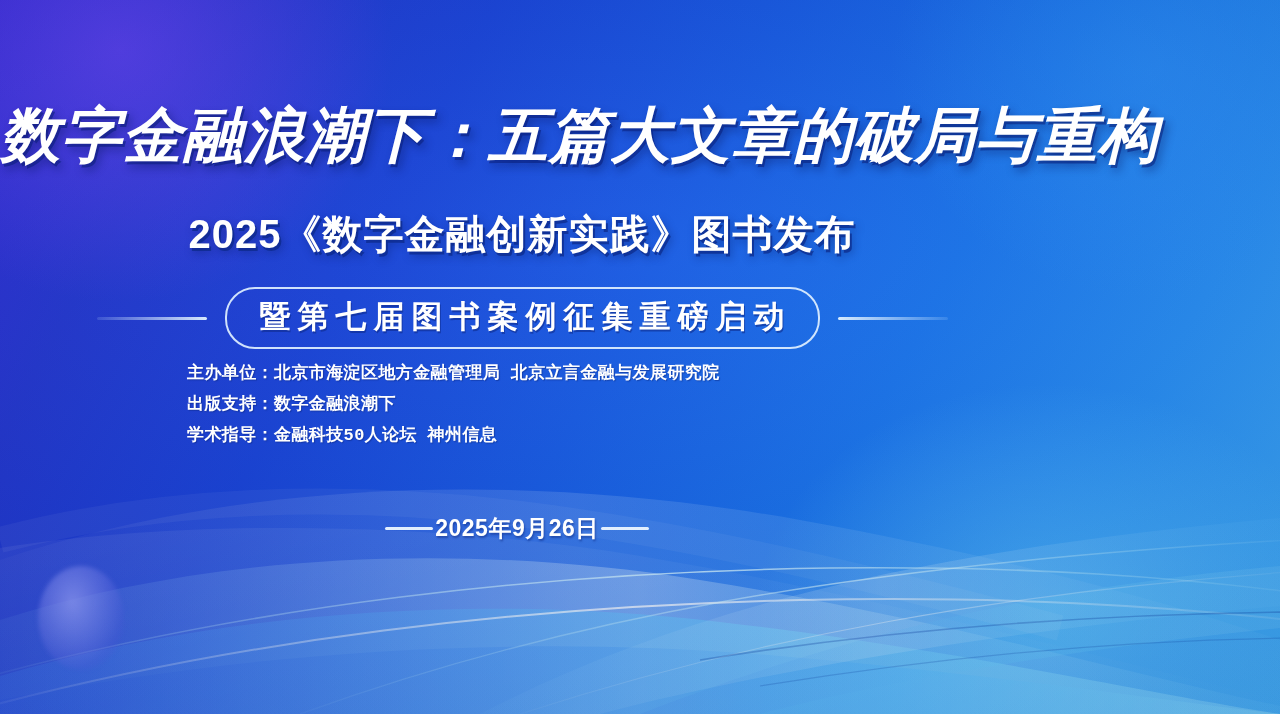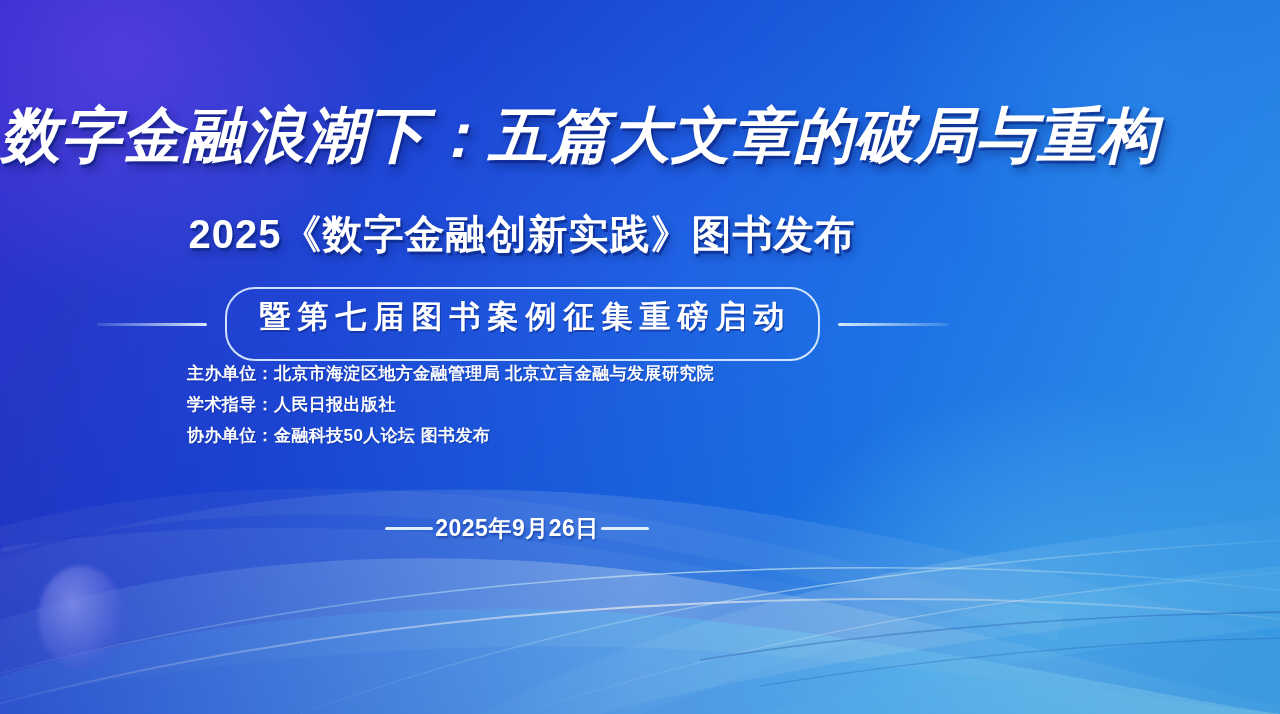--- a/index.html
+++ b/index.html
@@ -120,7 +120,7 @@
   .pill {
     border: 2px solid rgba(223,240,255,0.92);
     border-radius: 30px;
-    padding: 7px 26px 21px;
+    padding: 7px 26px 9px;
     color: #ffffff;
     font-weight: 700;
     font-size: 31px;

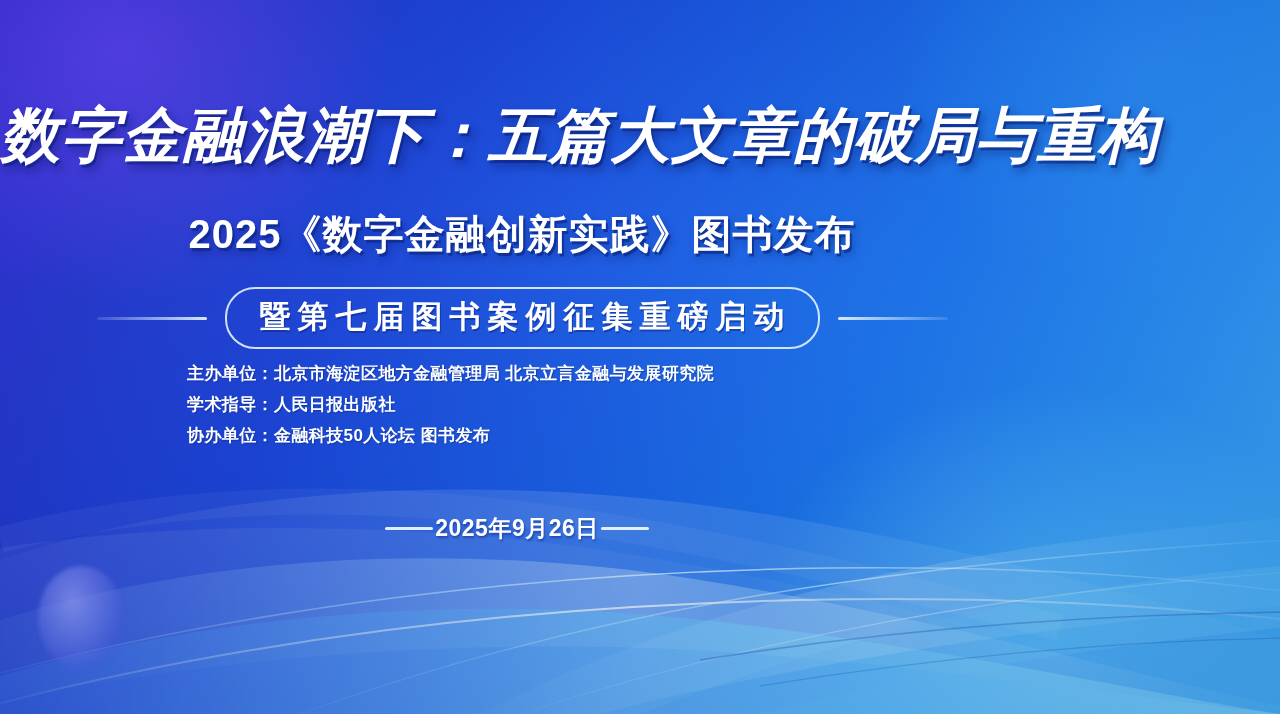--- a/index.html
+++ b/index.html
@@ -137,6 +137,7 @@
     display: flex;
     flex-direction: column;
     align-items: center;
+    font-family: Liberation Mono, monospace;
   }
   .org-line {
     color: #ffffff;

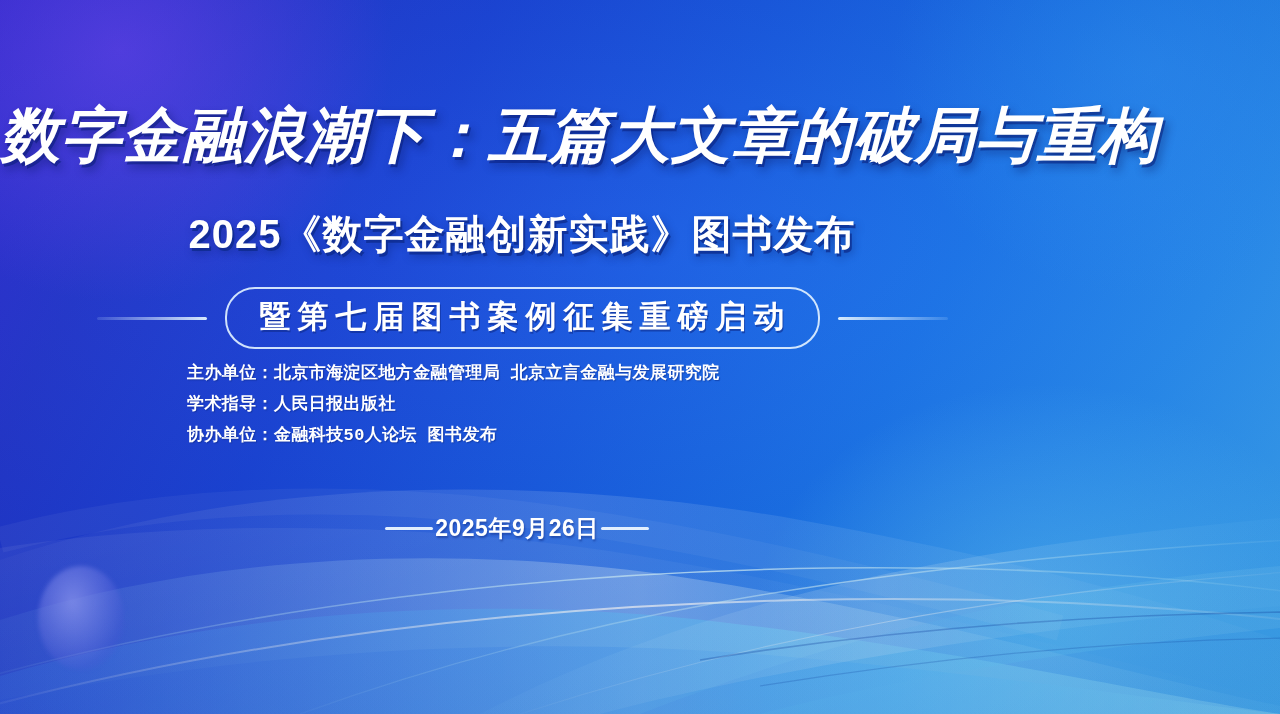--- a/index.html
+++ b/index.html
@@ -266,7 +266,7 @@
 
     <div class="org-block">
       <div class="org-line">主办单位：北京市海淀区地方金融管理局  北京立言金融与发展研究院</div>
-      <div class="org-line">学术指导：人民日报出版社</div>
+      <div class="org-line">出版支持：数字金融浪潮下</div>
       <div class="org-line">协办单位：金融科技50人论坛  图书发布</div>
     </div>
 

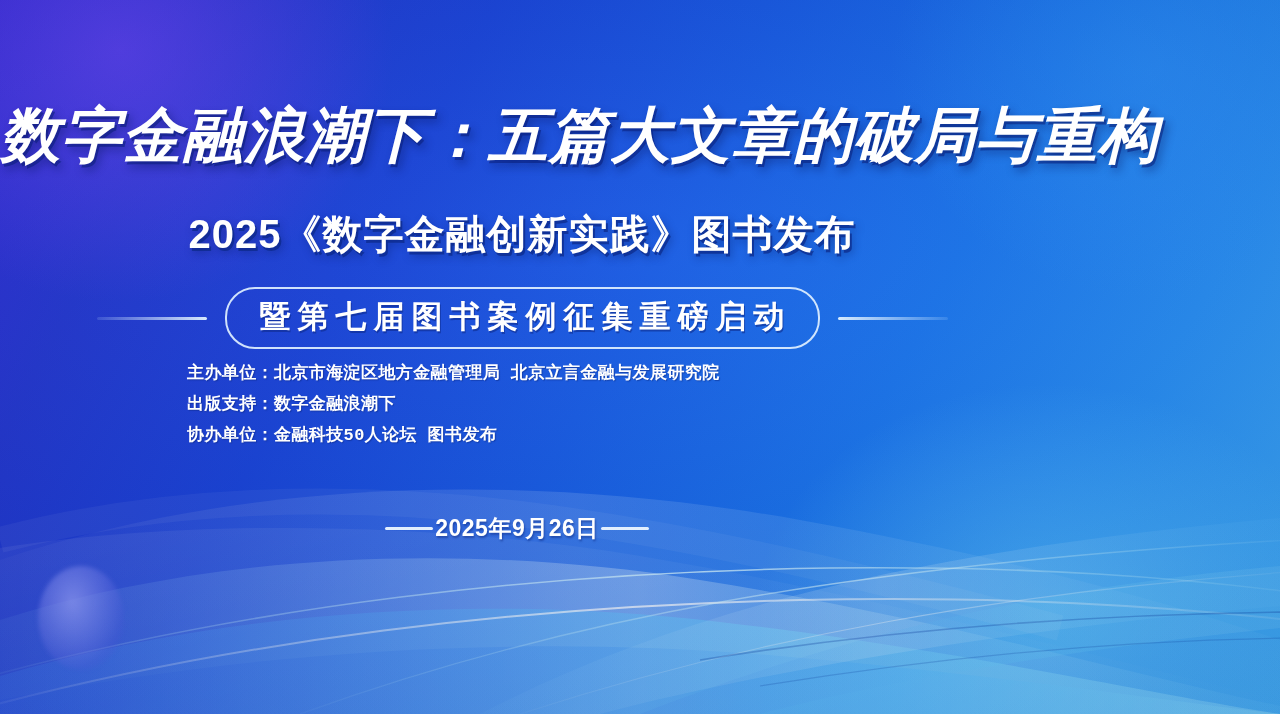--- a/index.html
+++ b/index.html
@@ -267,7 +267,7 @@
     <div class="org-block">
       <div class="org-line">主办单位：北京市海淀区地方金融管理局  北京立言金融与发展研究院</div>
       <div class="org-line">出版支持：数字金融浪潮下</div>
-      <div class="org-line">协办单位：金融科技50人论坛  图书发布</div>
+      <div class="org-line">学术指导：金融科技50人论坛  神州信息</div>
     </div>
 
     <div class="date-row">

